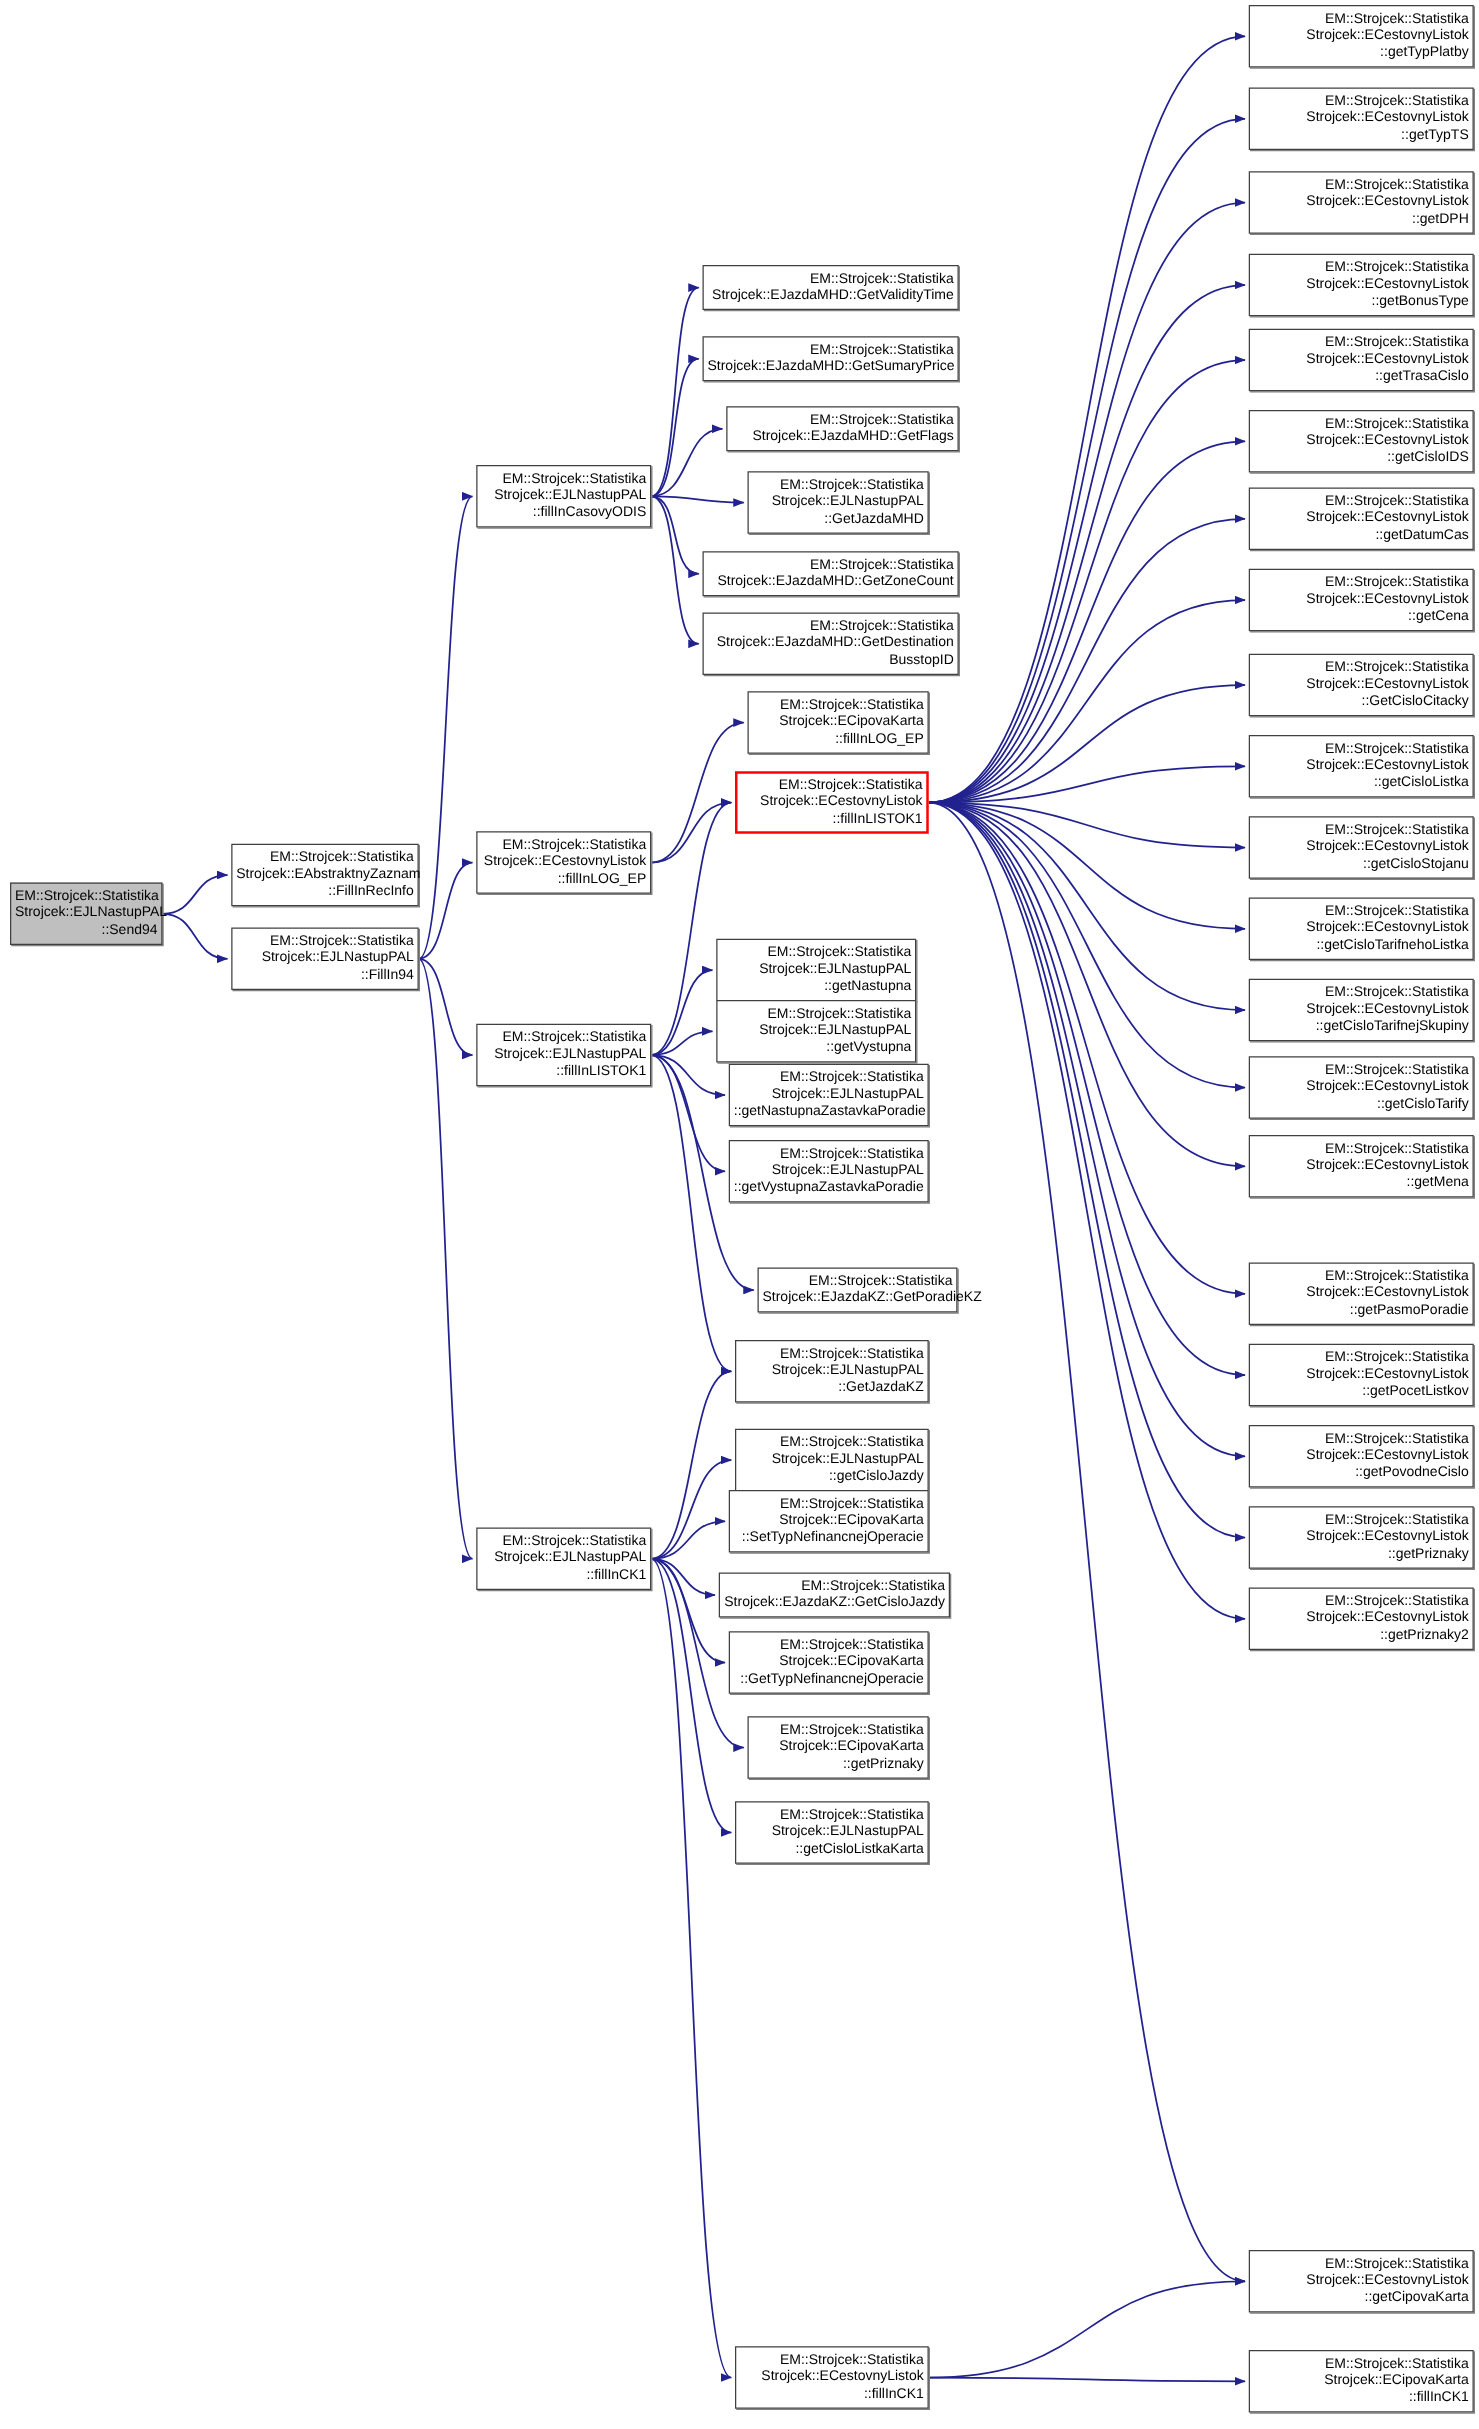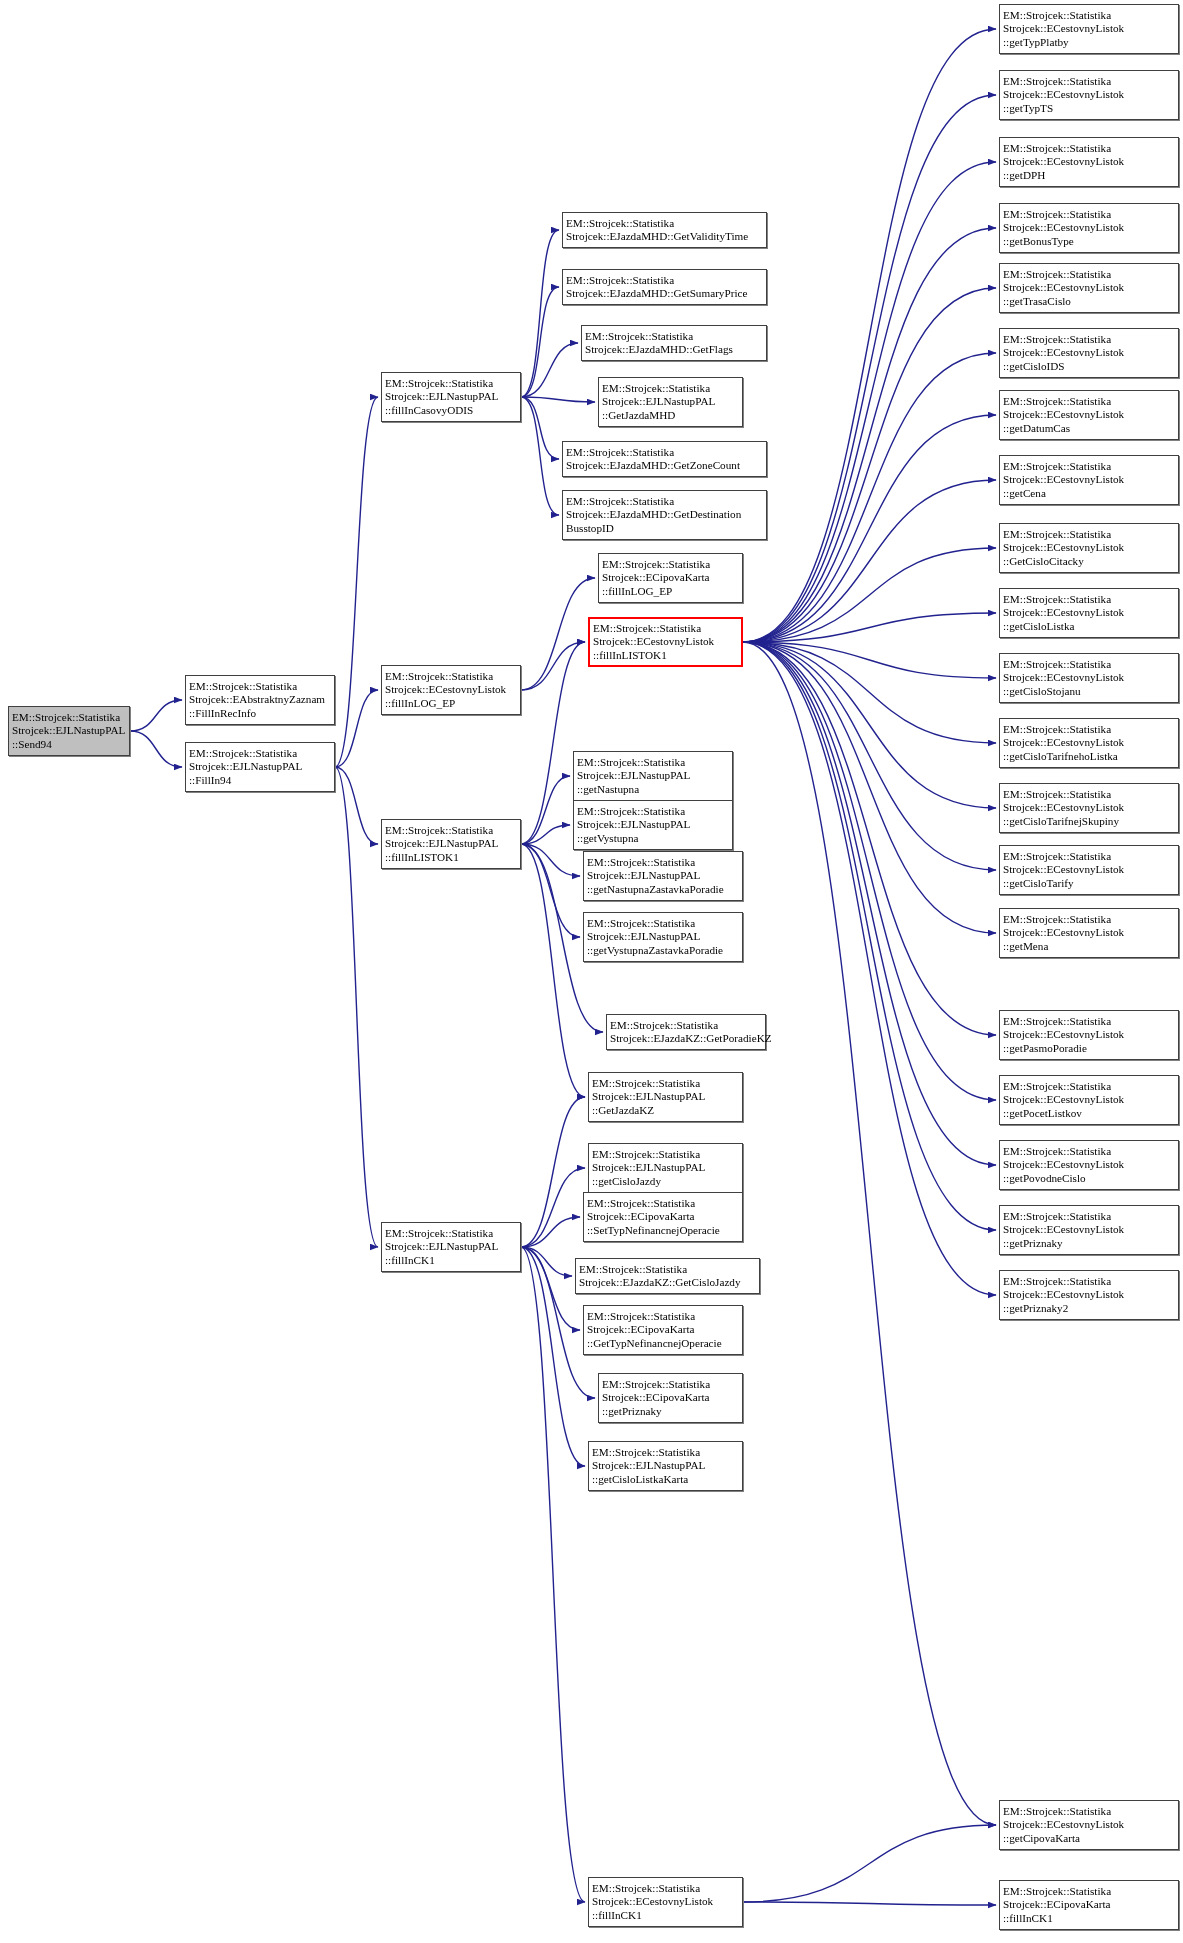--- a/index.html
+++ b/index.html
@@ -7,9 +7,9 @@
   #canvas{position:relative;width:1183px;height:1943px;background:#ffffff;overflow:hidden;}
   #edges{position:absolute;left:0;top:0;width:1183px;height:1943px;pointer-events:none;}
   .node{position:absolute;box-sizing:border-box;border:1px solid #404040;background:#ffffff;
-        display:flex;align-items:center;justify-content:center;text-align:left;
+        display:flex;align-items:center;justify-content:center;text-align:right;
         font-size:11.2px;line-height:13.4px;color:#000000;padding:2px 3px;
-        box-shadow:1px 1px 0 0 #808080;font-family:Liberation Serif, serif;}
+        box-shadow:1px 1px 0 0 #808080;}
   .node .lbl{white-space:pre-line;display:block;width:100%;}
   .node.root{background:#bfbfbf;border-color:#404040;}
   .node.current{border:2px solid #ff0000;box-shadow:none;}

